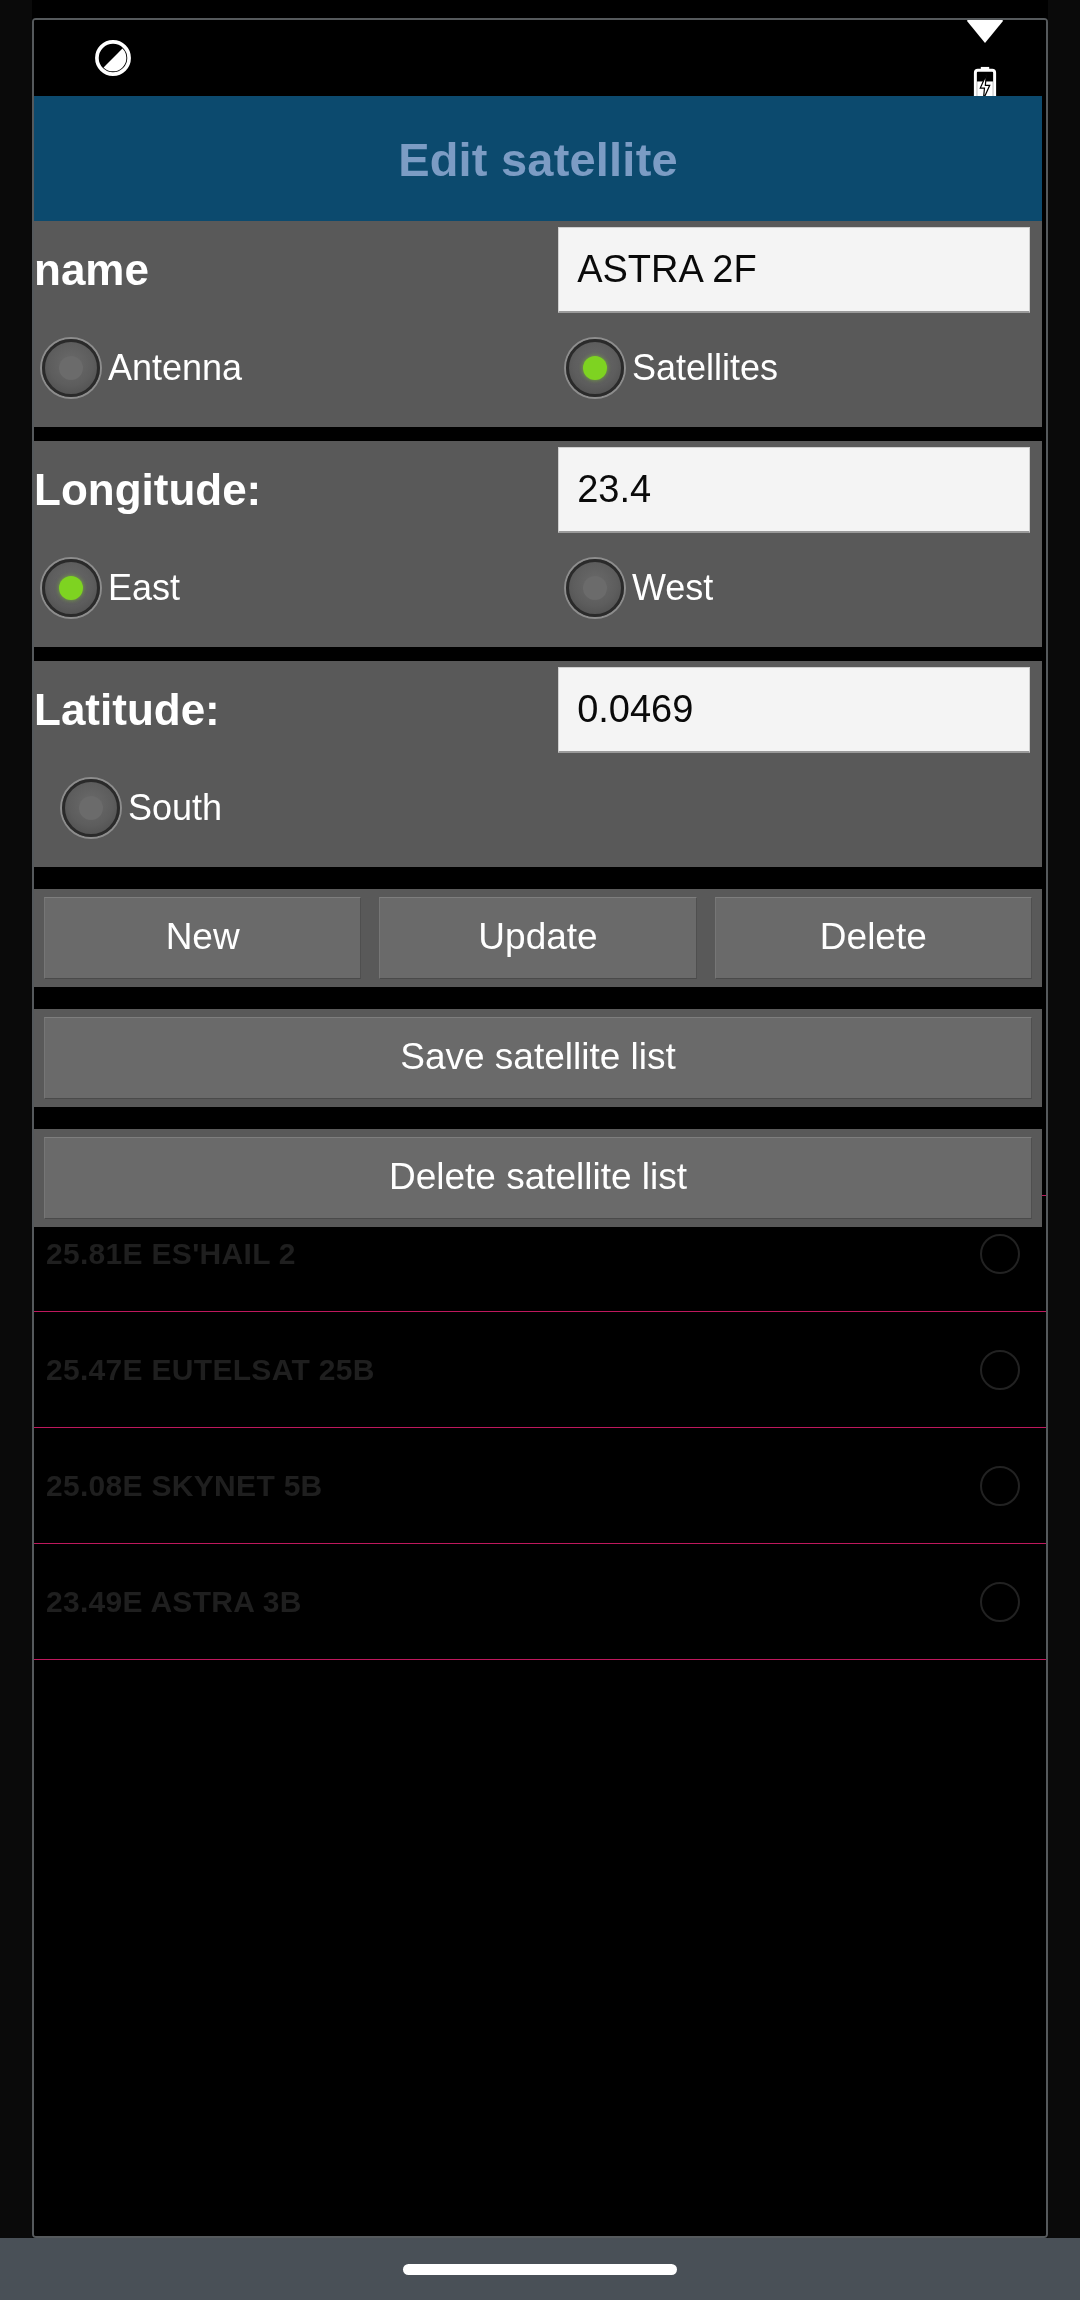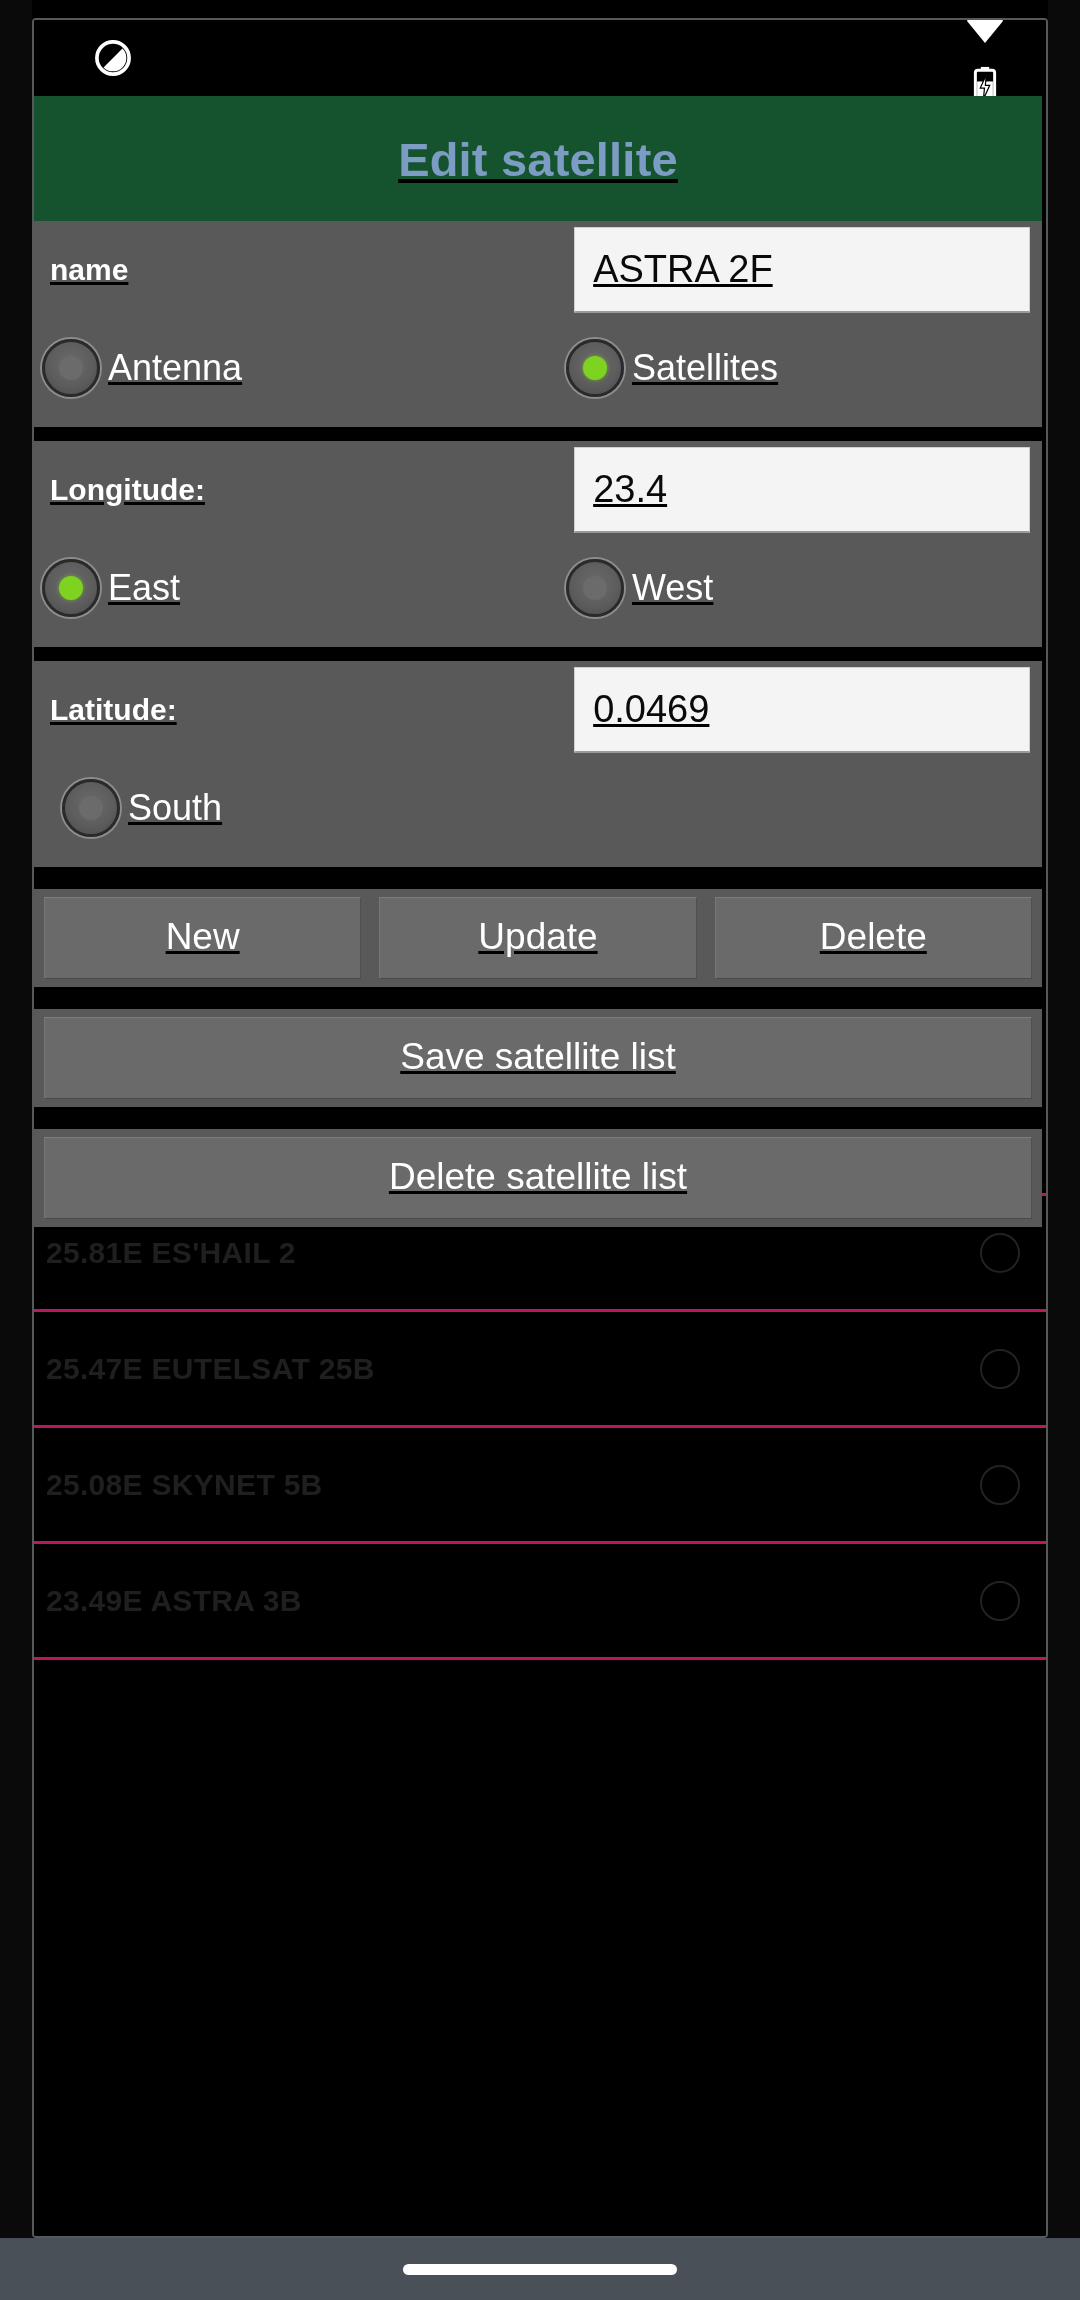--- a/index.html
+++ b/index.html
@@ -90,9 +90,8 @@
     position:absolute;
     left:0;right:4px;top:76px;
     z-index:50;
-    background:#14532d;
+    background:#0c4a6e;
     padding:0;
-    text-decoration:underline;
   }
   #dialog-title{
     text-align:center;

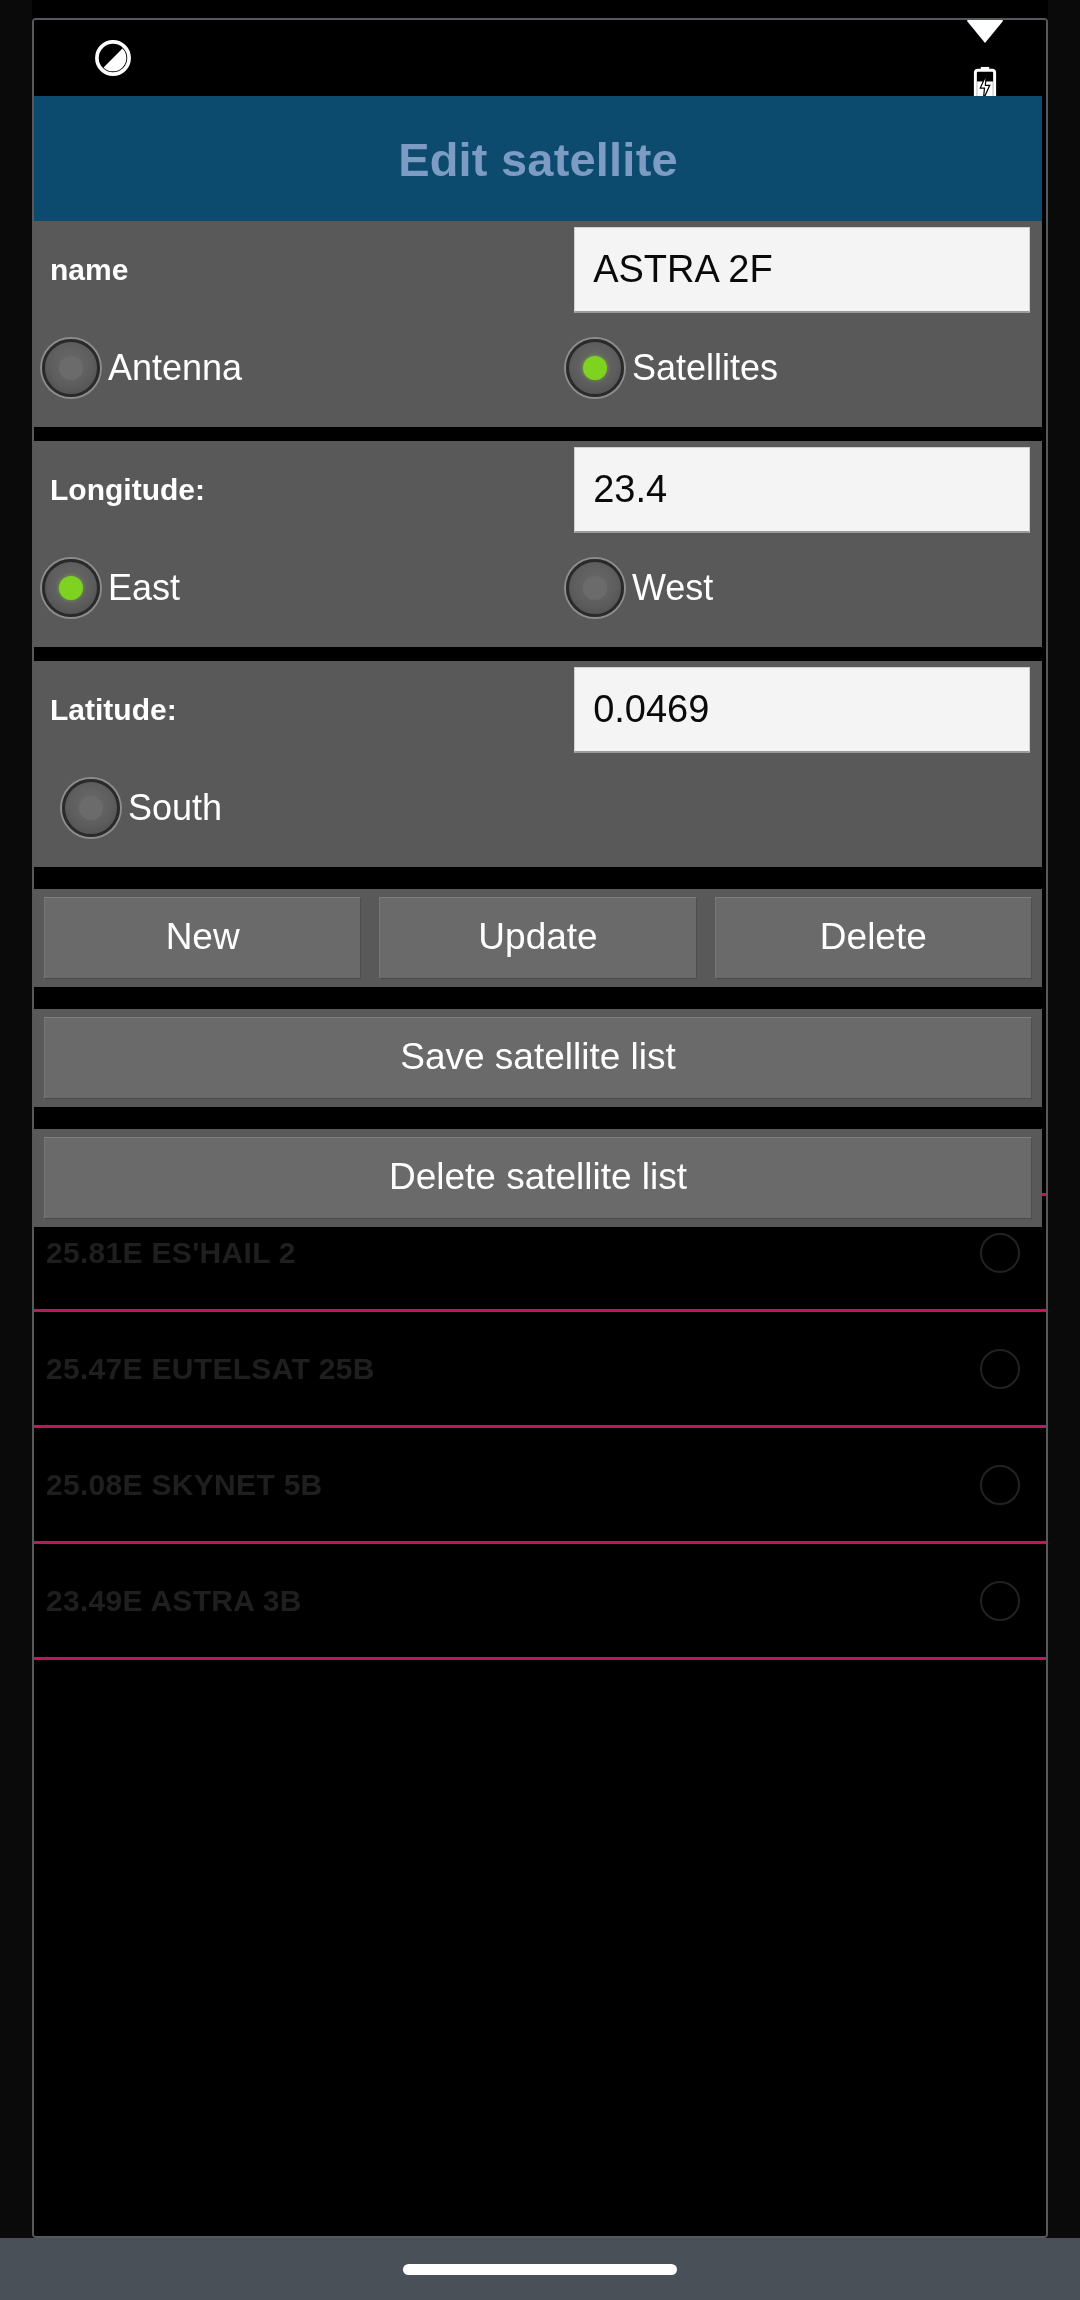--- a/index.html
+++ b/index.html
@@ -117,11 +117,10 @@
     flex:0 0 52%;
     display:flex;align-items:center;
     color:#ffffff;
-    font-size:30px;
+    font-size:44px;
     font-weight:700;
     padding-left:0px;
     box-sizing:border-box;
-    margin-left:16px;
   }
   .field-input{
     flex:1 1 auto;

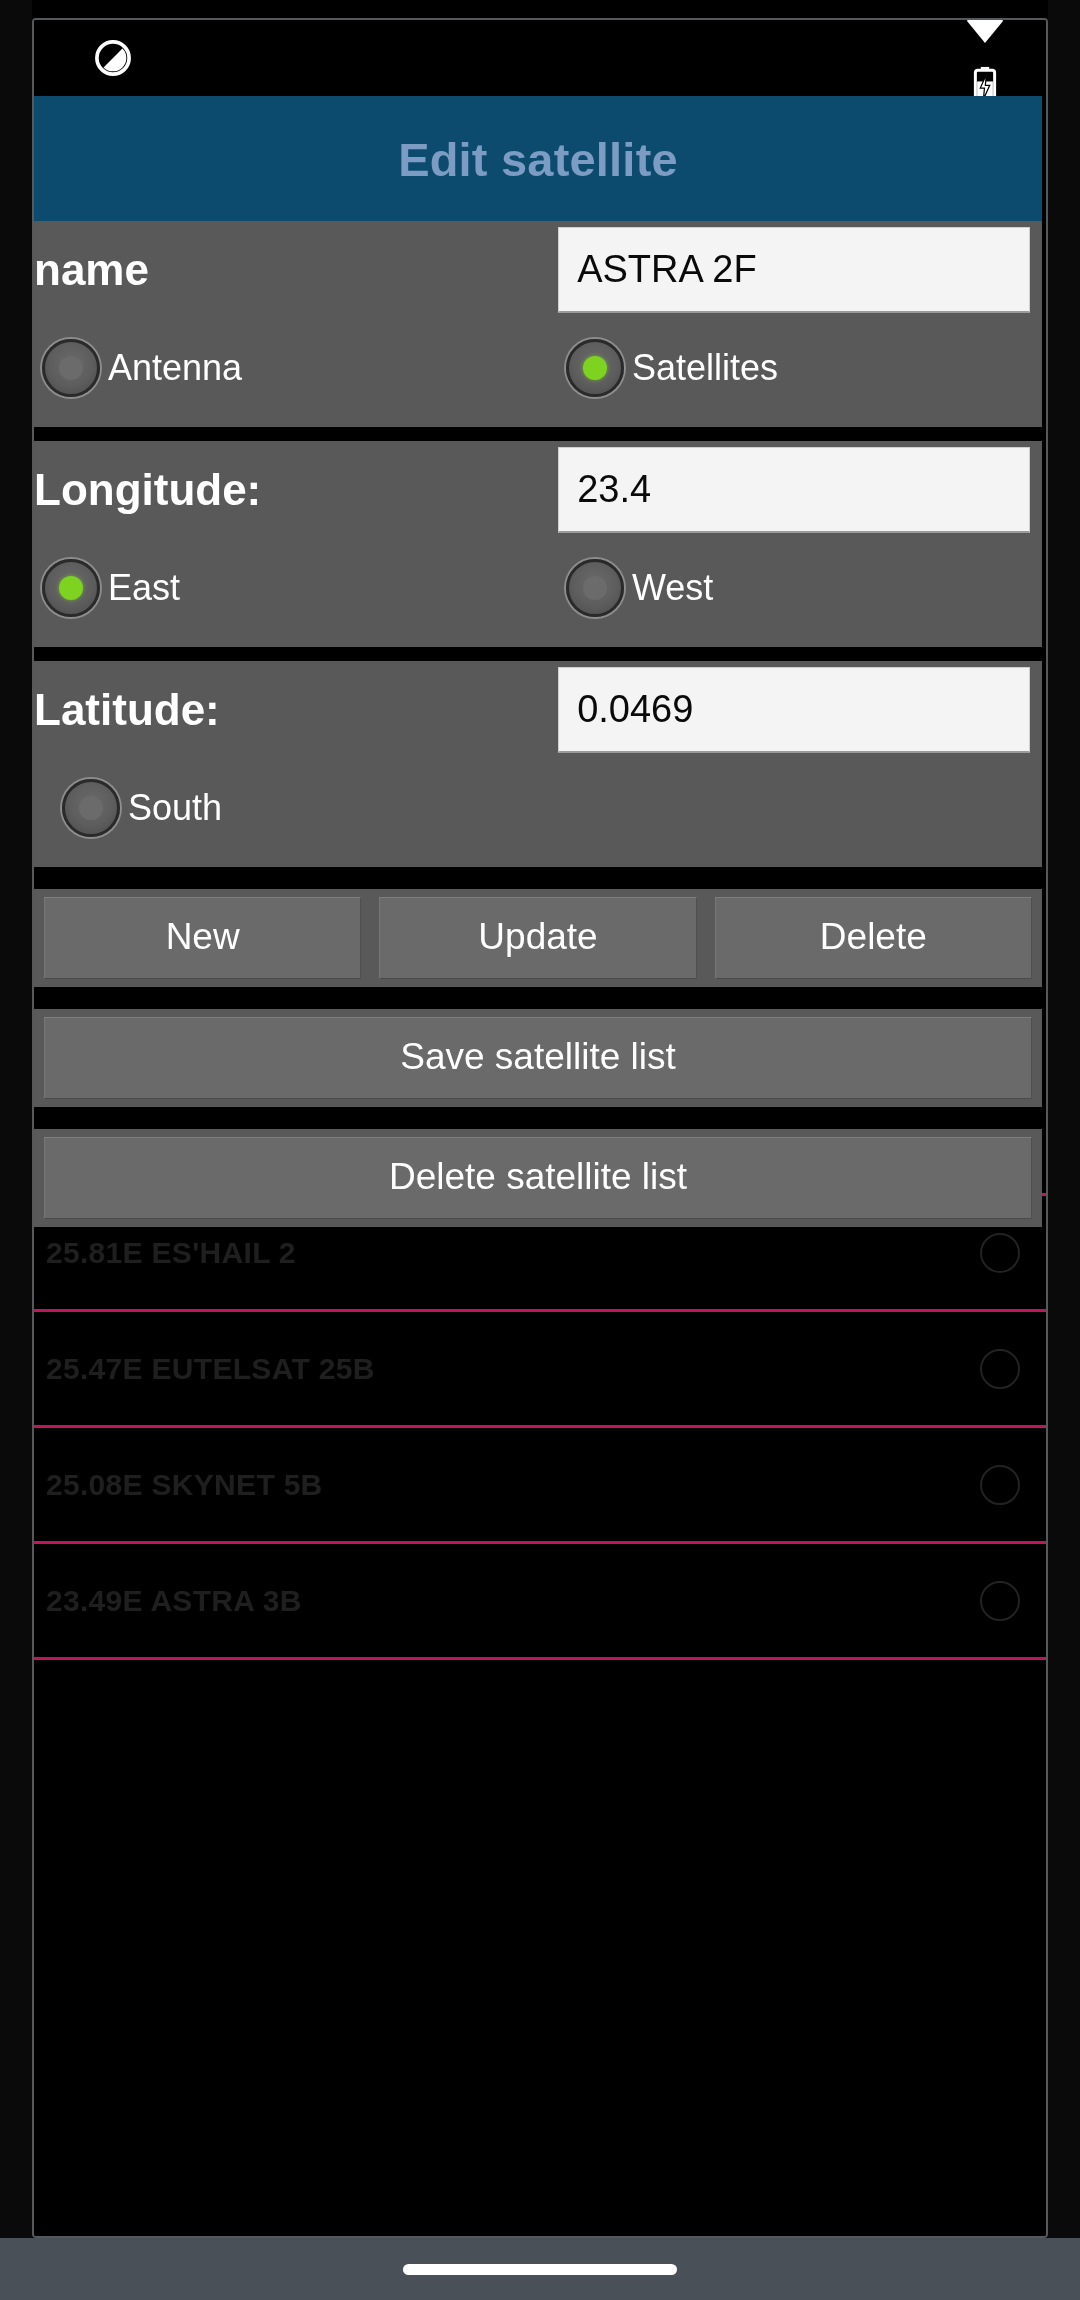--- a/index.html
+++ b/index.html
@@ -45,7 +45,7 @@
   .bg-row{
     position:relative;
     height:116px;
-    border-bottom:3px solid #be185d;
+    border-bottom:1px solid #be185d;
     display:flex;align-items:center;
     padding-left:12px;
     box-sizing:border-box;

